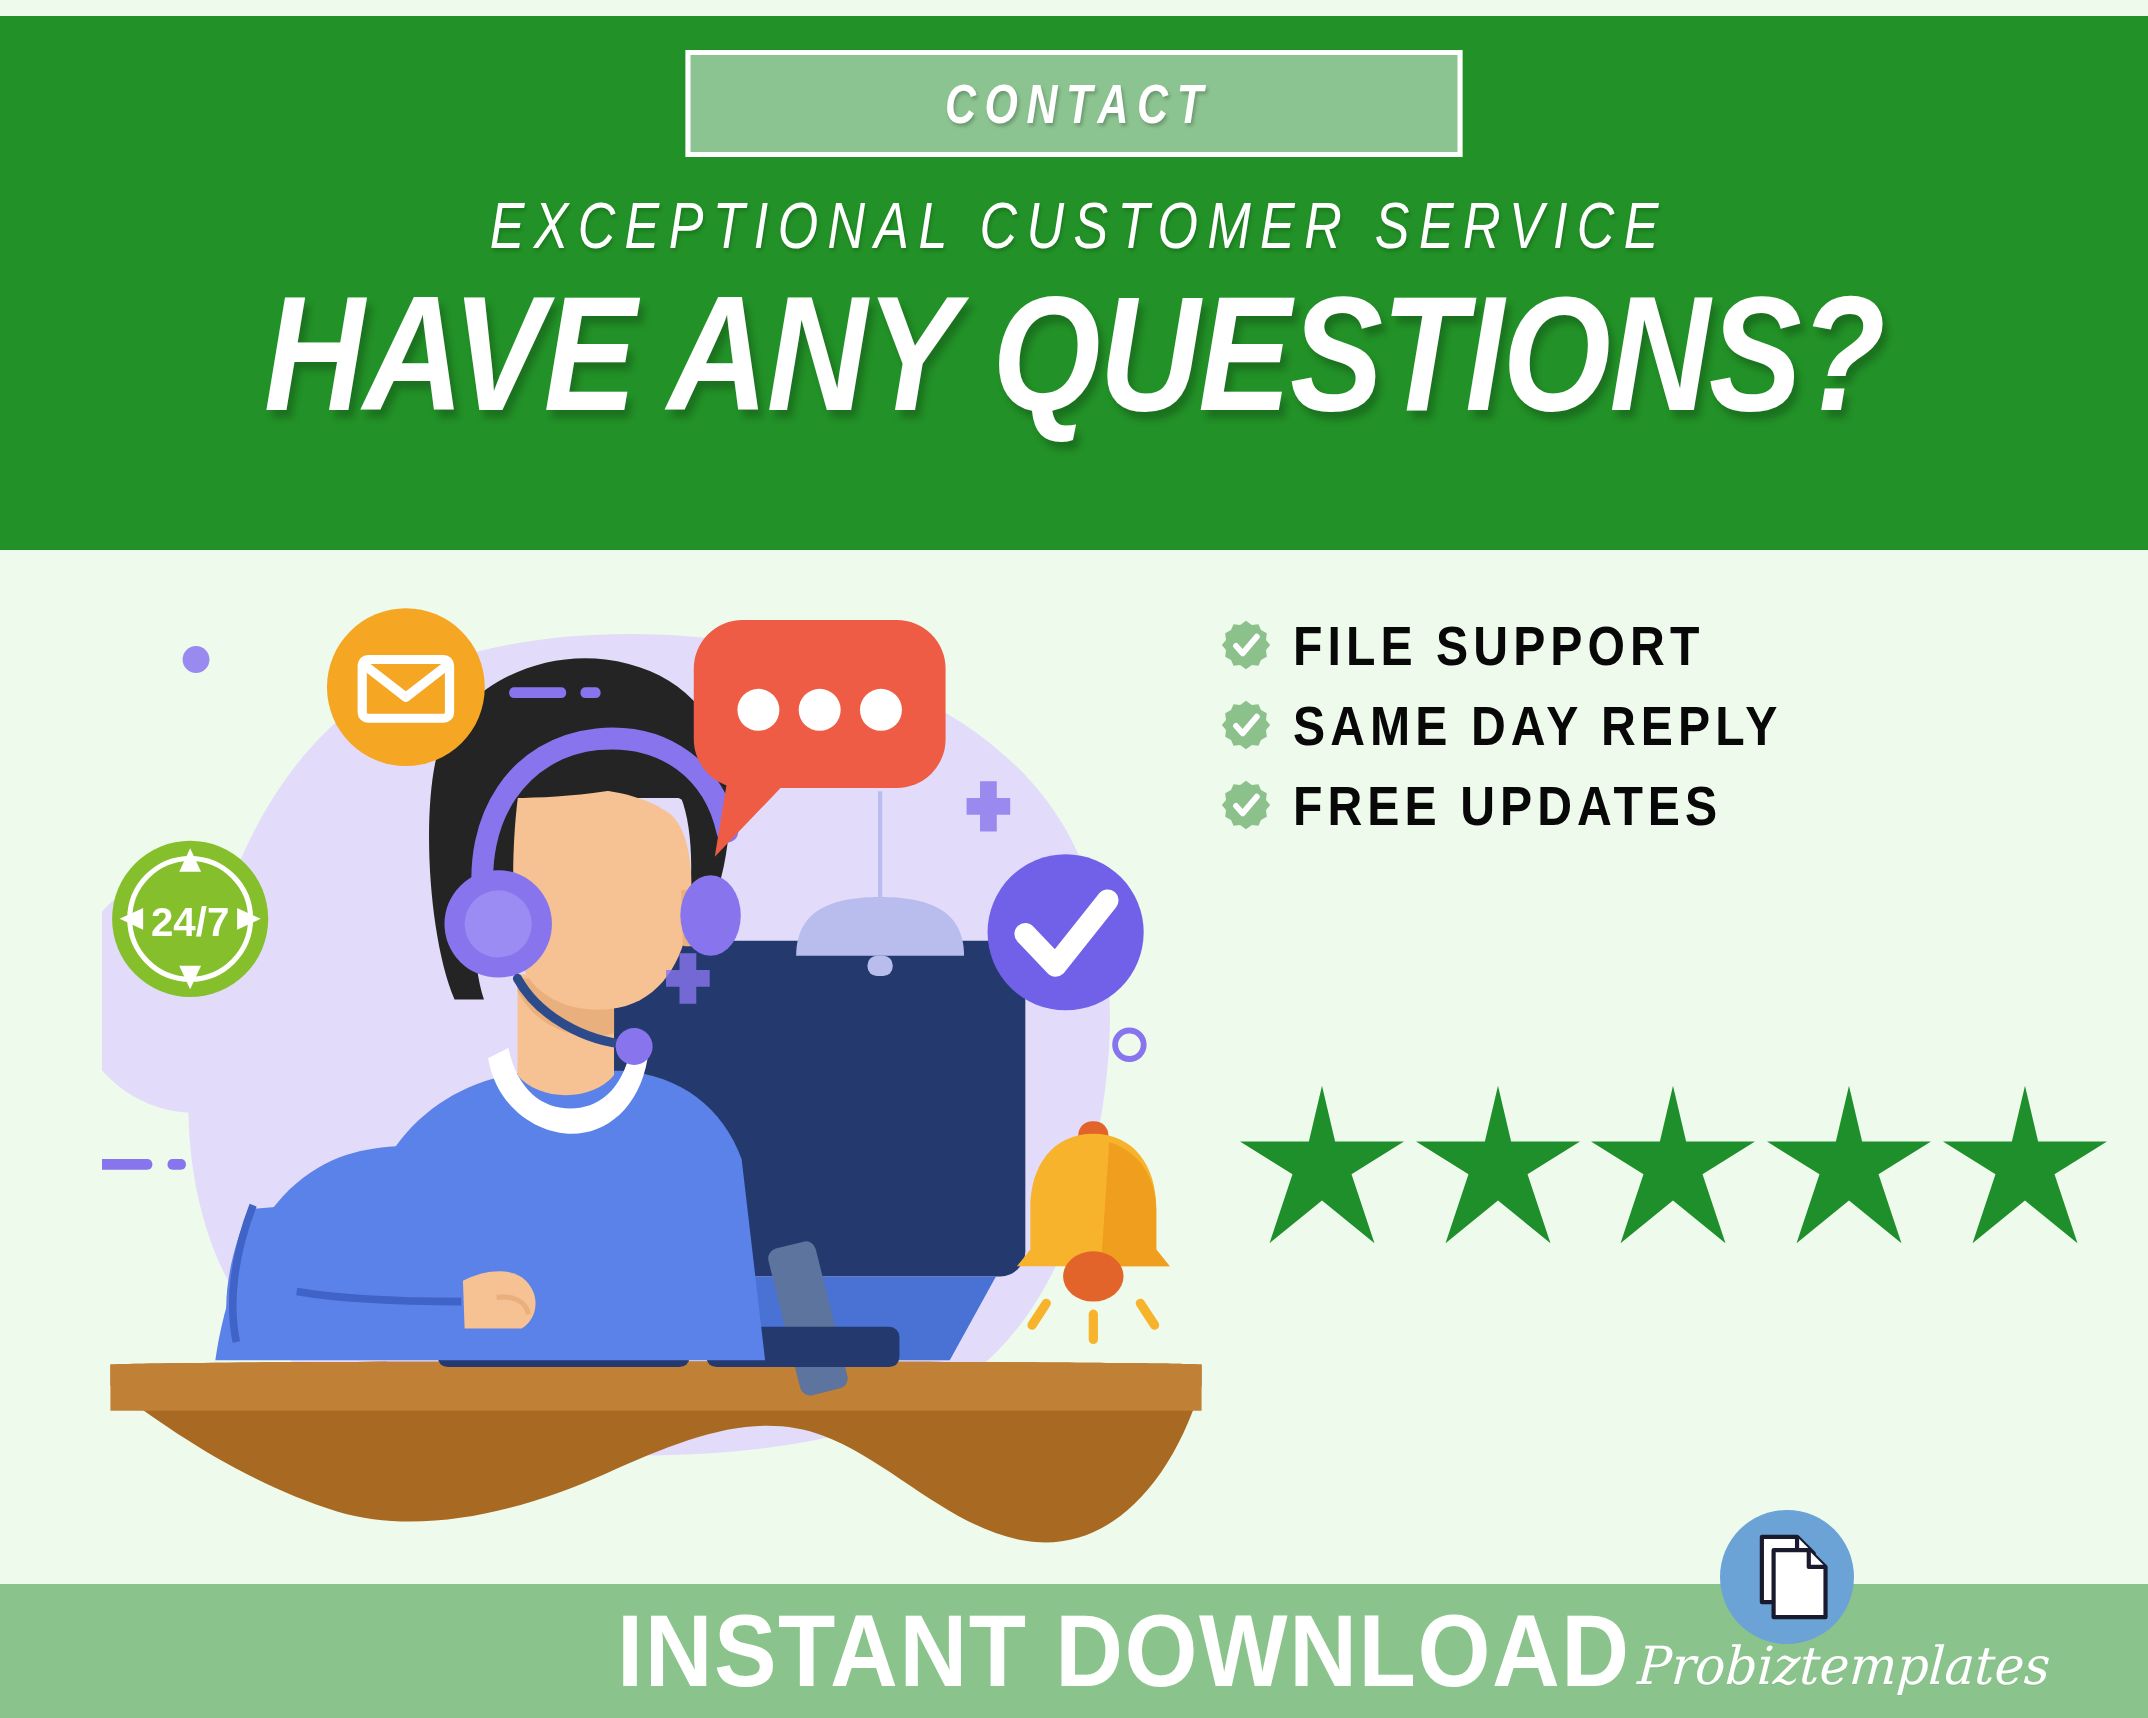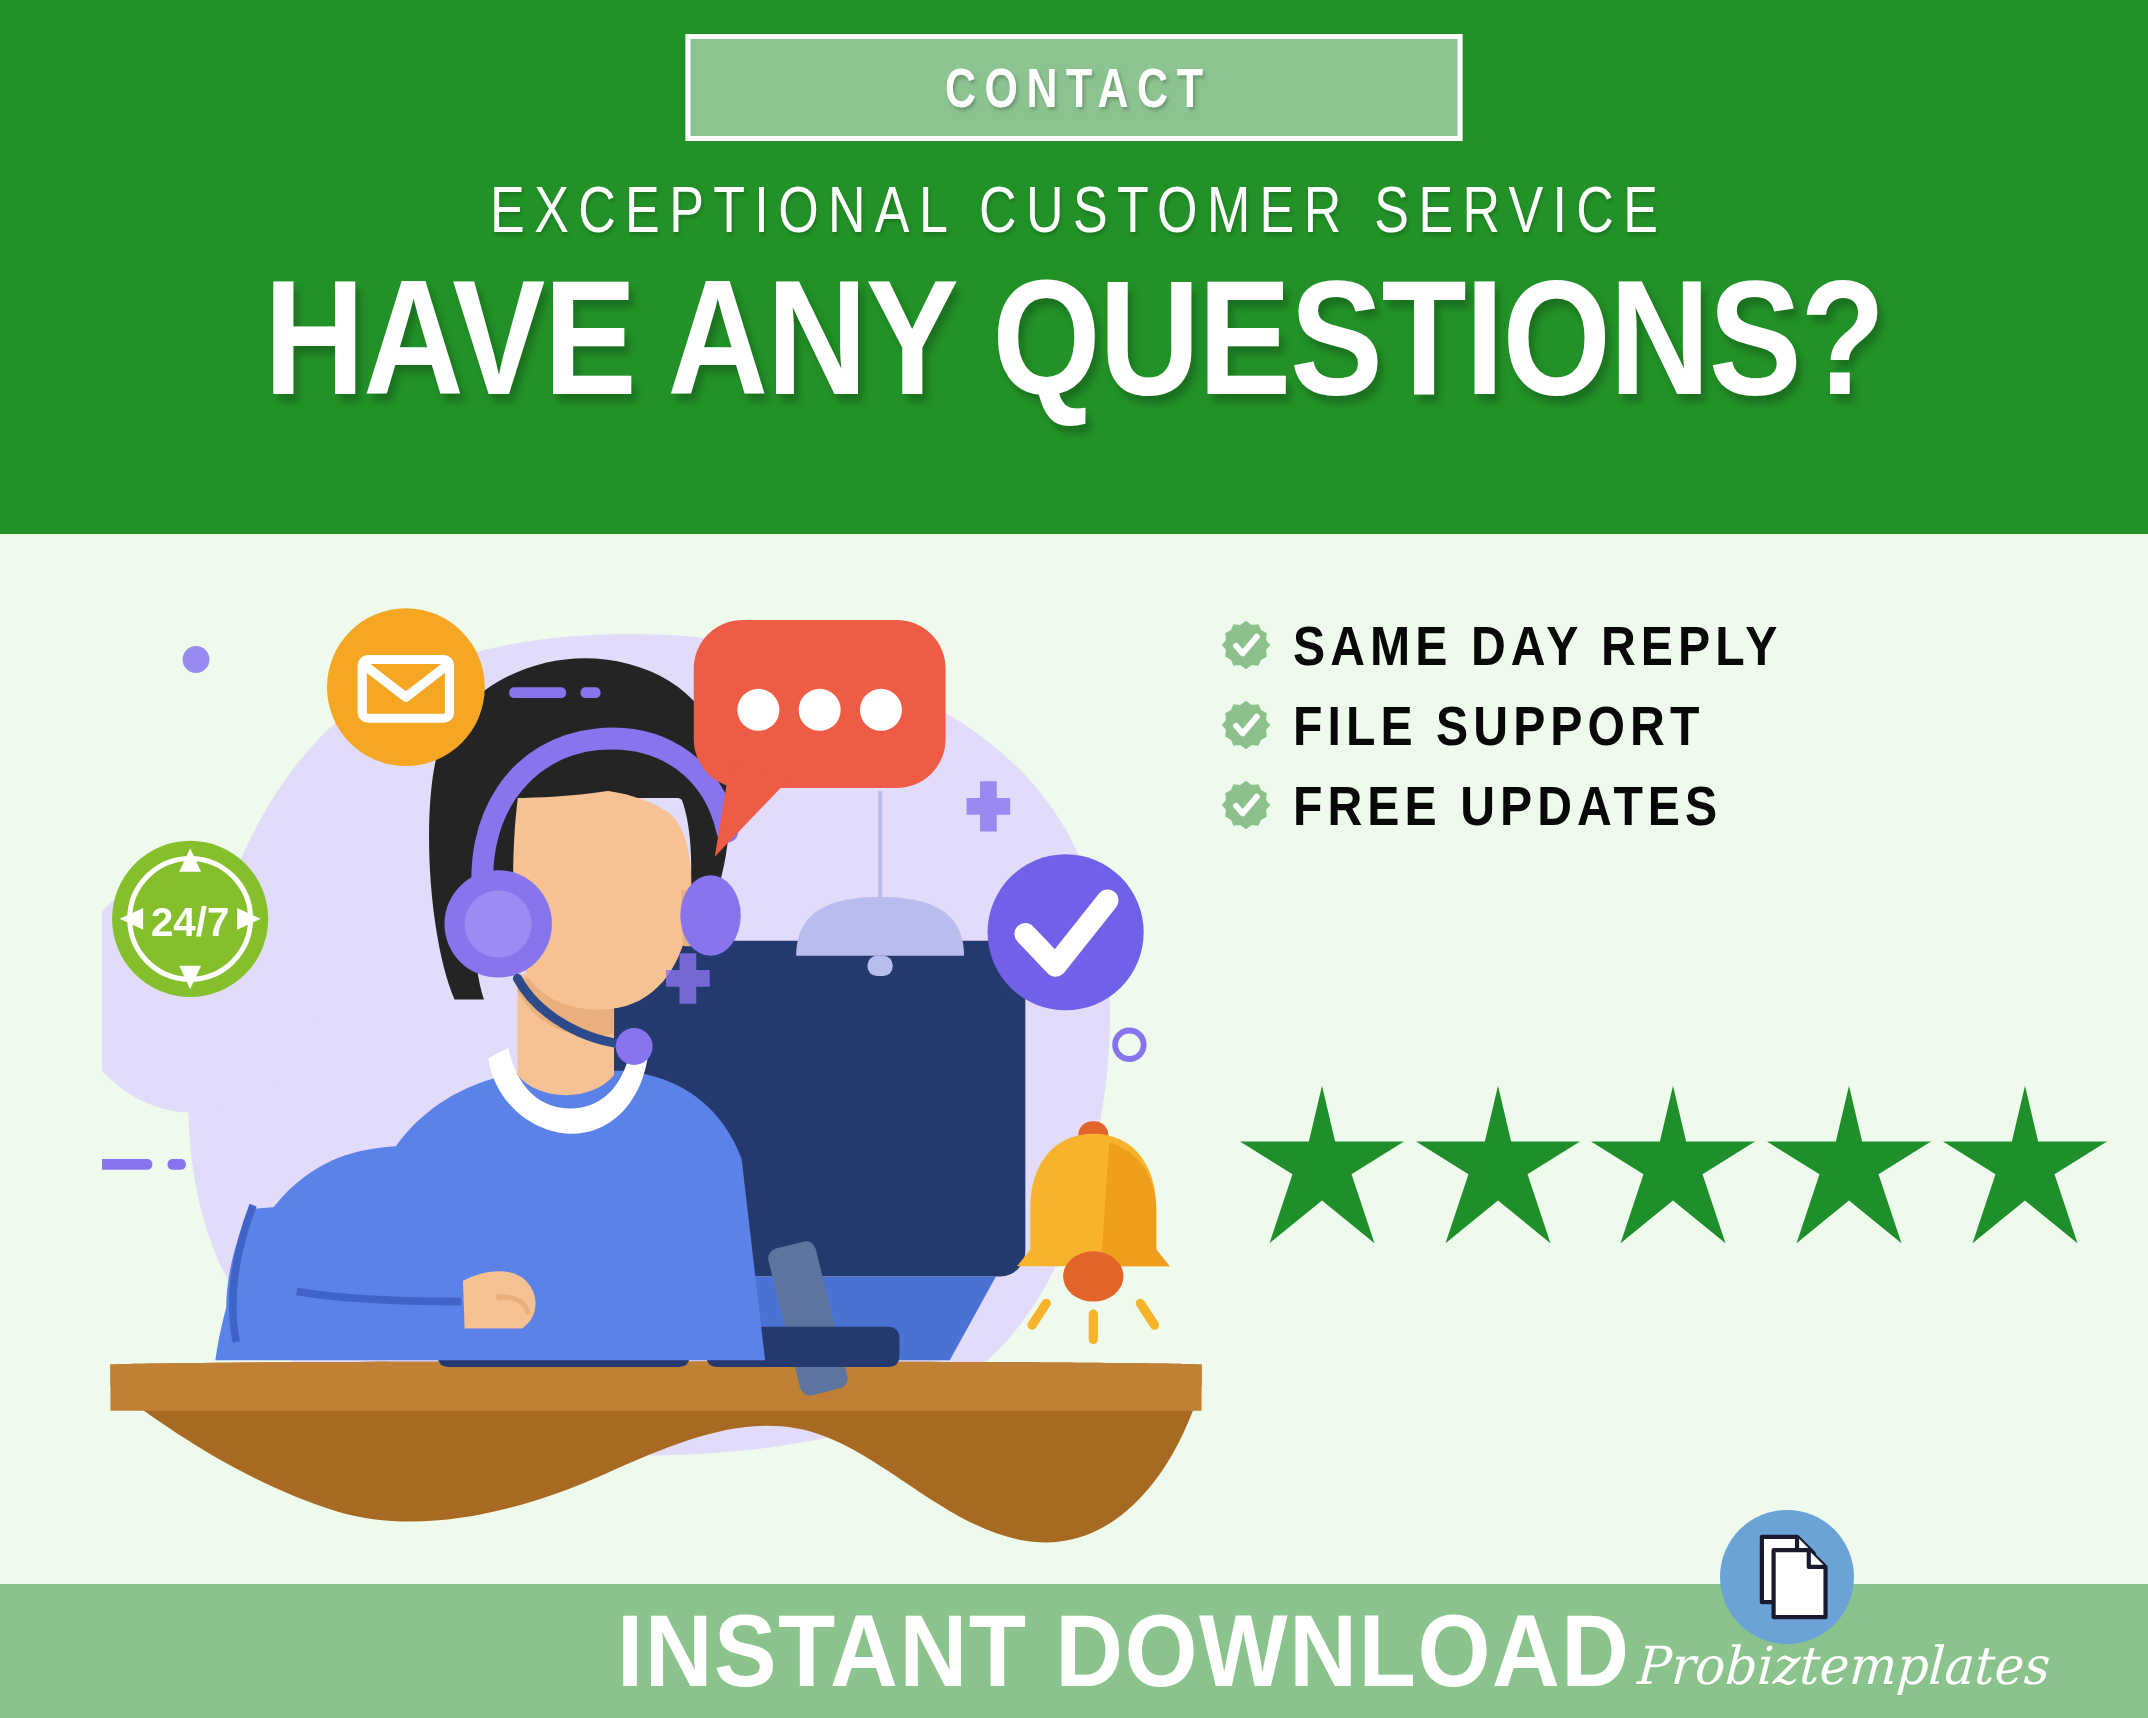--- a/index.html
+++ b/index.html
@@ -19,9 +19,10 @@
 
   
   #header{
-    position:absolute;left:0;top:0;width:2148px;height:534px;
+    position:absolute;left:0;top:16px;width:2148px;height:534px;
     background:#229127;
     z-index:5;
+    font-style:italic;
   }
   #contact-badge{
     position:absolute;left:50%;top:34px;transform:translateX(-50%);

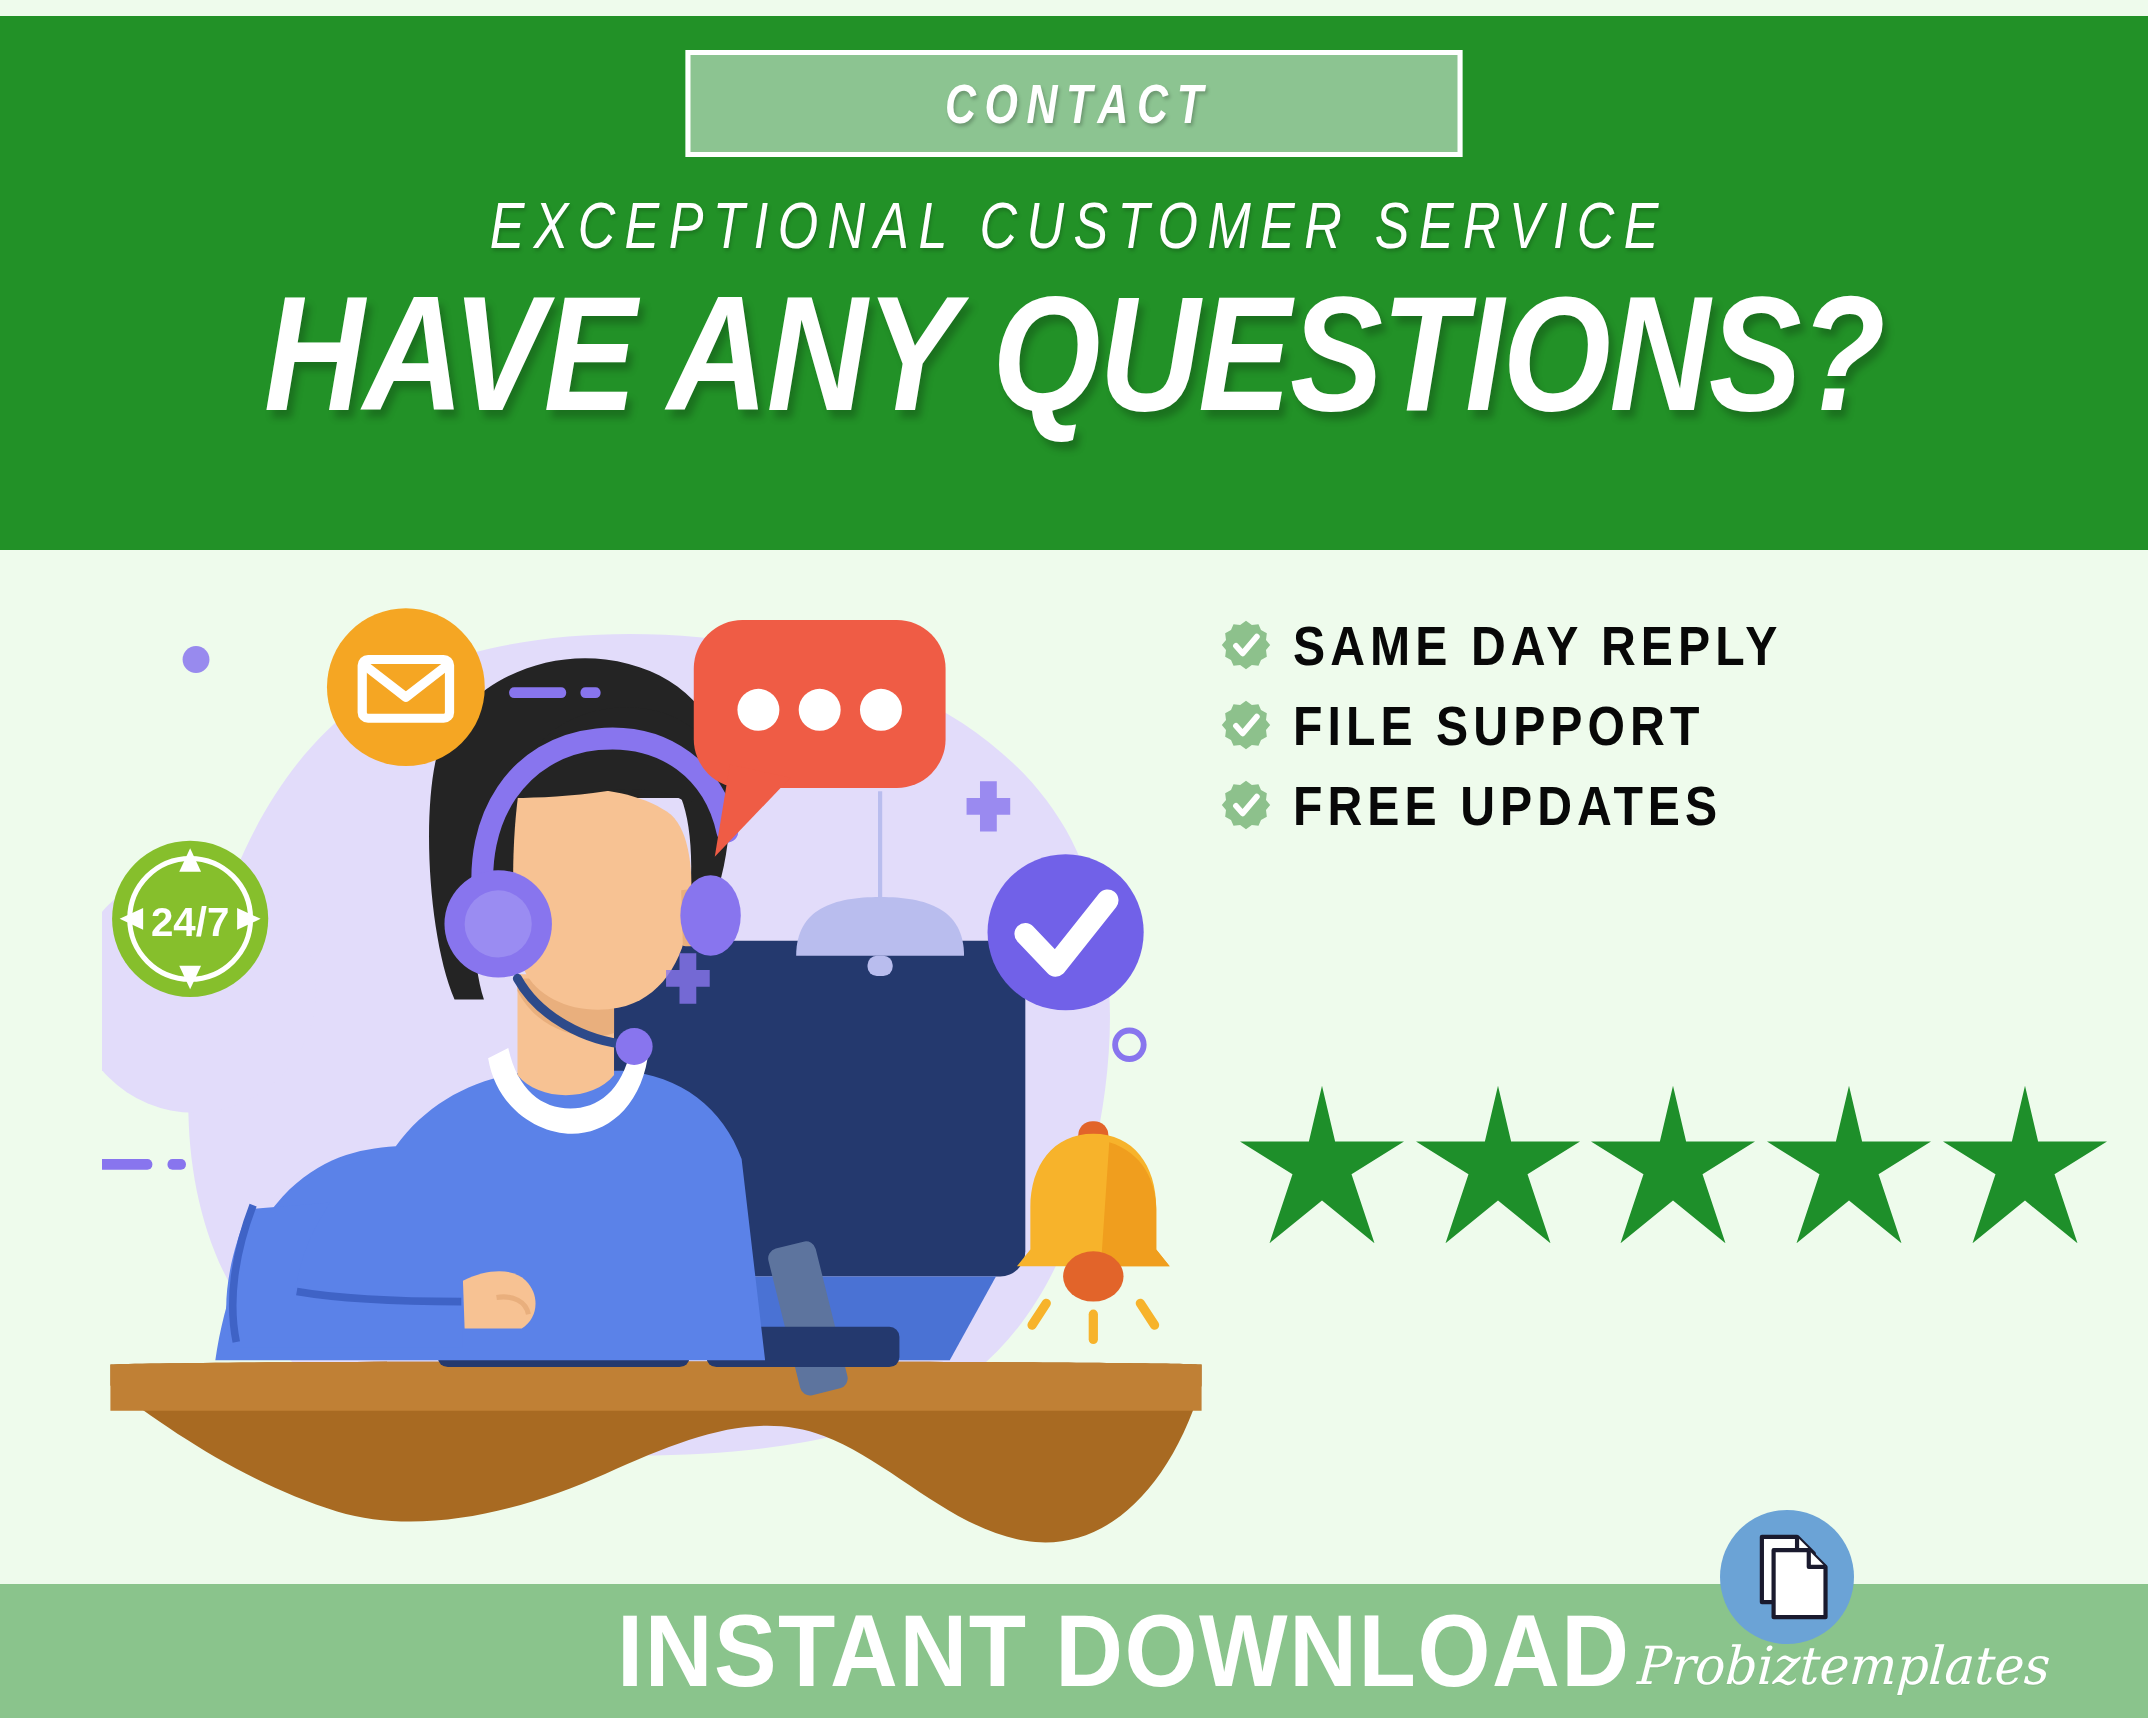--- a/index.html
+++ b/index.html
@@ -352,7 +352,7 @@
             <path d="M18,31 L26,40 L43,20" fill="none" stroke="#FFFFFF" stroke-width="7" stroke-linecap="round" stroke-linejoin="round"></path>
           </svg>
         </span>
-        <span class="feature-label">SAME DAY REPLY</span>
+        <span class="feature-label">FILE SUPPORT</span>
       </div>
 
       <div class="feature-row">
@@ -362,7 +362,7 @@
             <path d="M18,31 L26,40 L43,20" fill="none" stroke="#FFFFFF" stroke-width="7" stroke-linecap="round" stroke-linejoin="round"></path>
           </svg>
         </span>
-        <span class="feature-label">FILE SUPPORT</span>
+        <span class="feature-label">SAME DAY REPLY</span>
       </div>
 
       <div class="feature-row">

